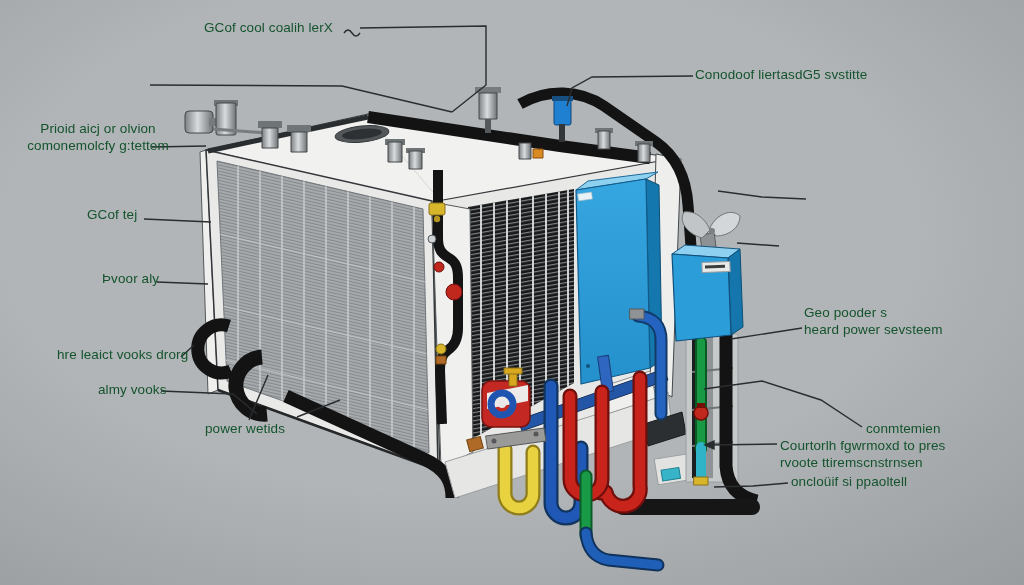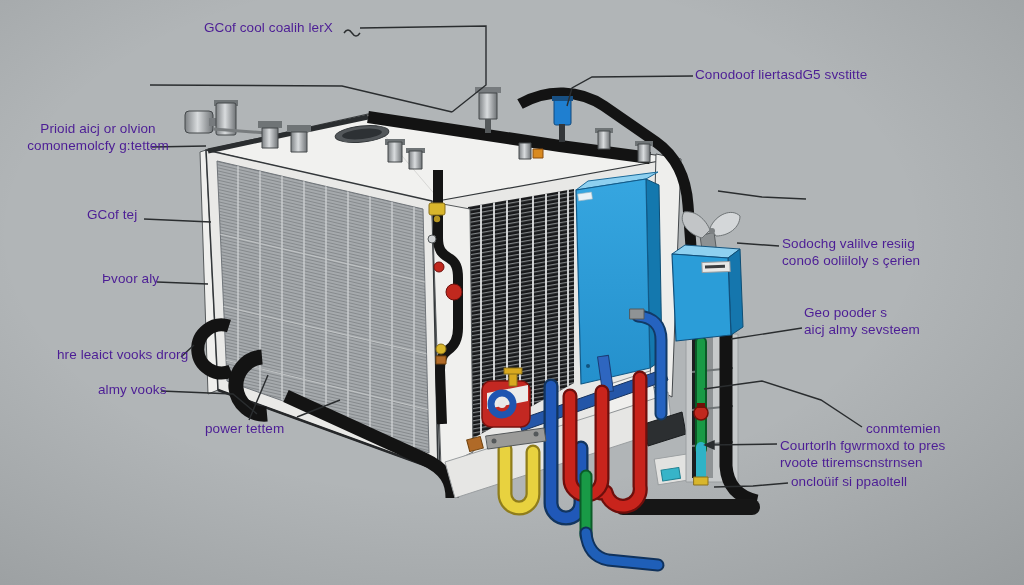--- a/index.html
+++ b/index.html
@@ -9,7 +9,7 @@
   }
   #art{position:absolute;left:0;top:0;}
   .label{
-    position:absolute;font-size:13.5px;line-height:1.24;color:#4c1d95;
+    position:absolute;font-size:13.5px;line-height:1.24;color:#14532d;
     white-space:nowrap;letter-spacing:.1px;
   }
   .label.center{text-align:center;white-space:normal;}

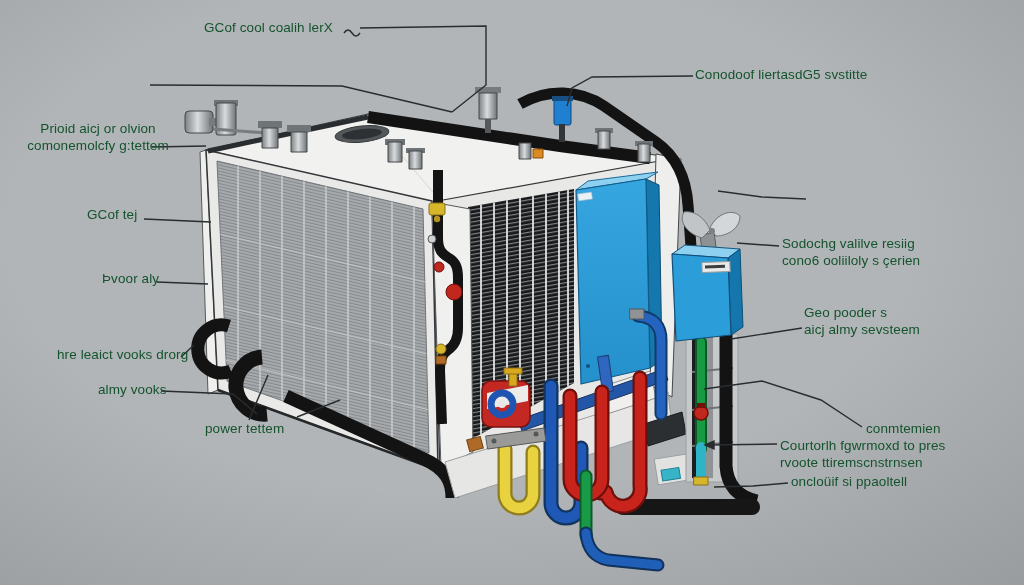--- a/index.html
+++ b/index.html
@@ -282,10 +282,6 @@
   <div class="label" style="left:98px;top:382px">almy vooks</div>
   <div class="label" style="left:205px;top:421px">power tettem</div>
 
-  <div class="label" style="left:782px;top:236px">
-    <div>Sodochg valilve resiig</div>
-    <div>cono6 ooliiloly s çerien</div>
-  </div>
 
   <div class="label" style="left:804px;top:305px">
     <div>Geo pooder s</div>

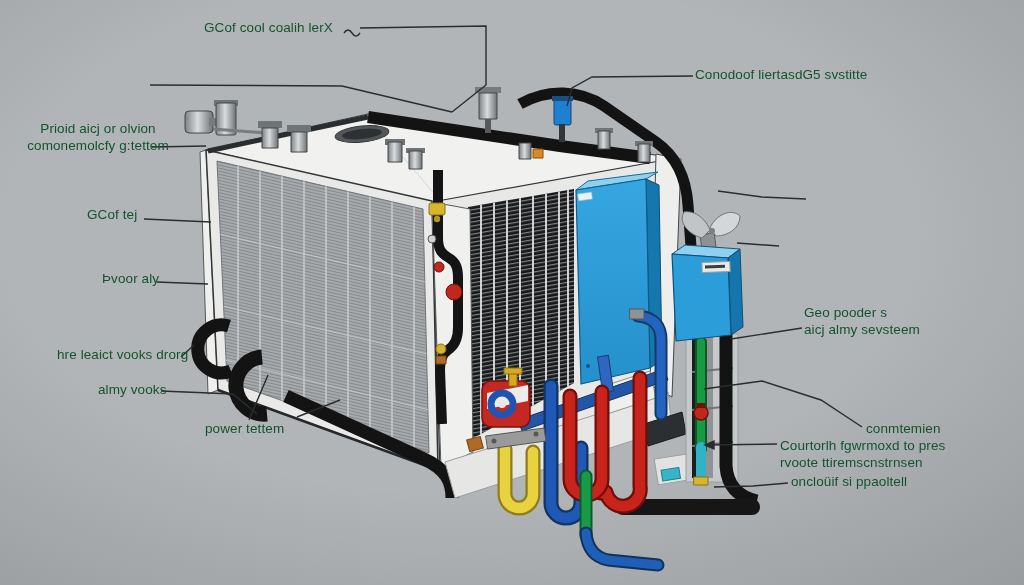--- a/index.html
+++ b/index.html
@@ -285,7 +285,7 @@
 
   <div class="label" style="left:804px;top:305px">
     <div>Geo pooder s</div>
-    <div>aicj almy sevsteem</div>
+    <div>heard power sevsteem</div>
   </div>
 
   <div class="label" style="left:866px;top:421px">conmtemien</div>

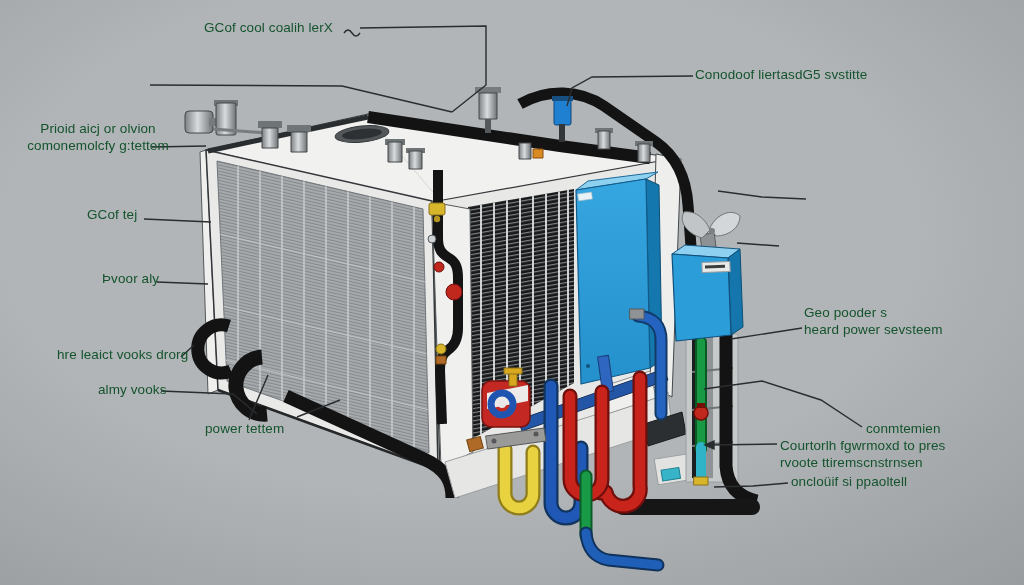--- a/index.html
+++ b/index.html
@@ -280,7 +280,7 @@
   <div class="label" style="left:102px;top:271px">Þvoor aly</div>
   <div class="label" style="left:57px;top:347px">hre leaict vooks drorg</div>
   <div class="label" style="left:98px;top:382px">almy vooks</div>
-  <div class="label" style="left:205px;top:421px">power tettem</div>
+  <div class="label" style="left:205px;top:421px">power wetids</div>
 
 
   <div class="label" style="left:804px;top:305px">

